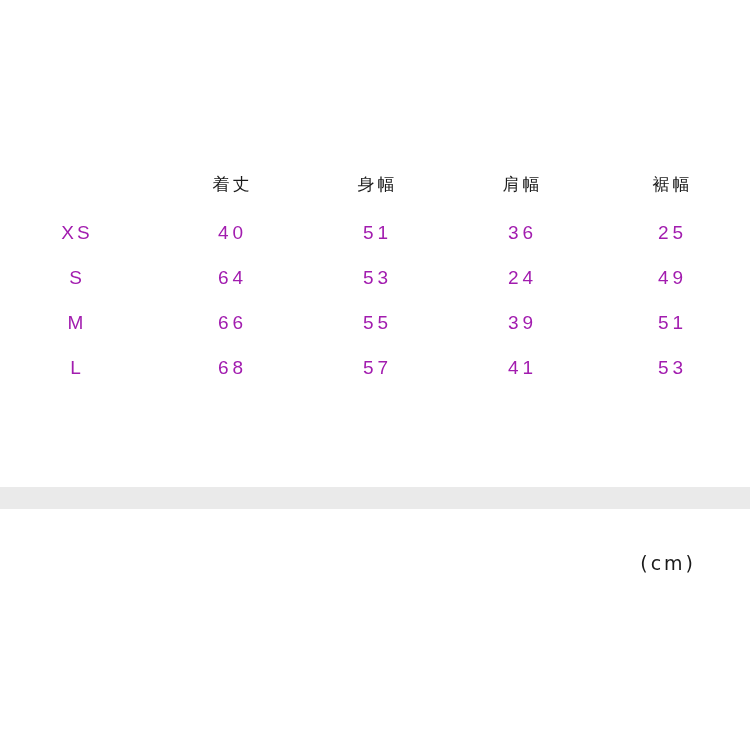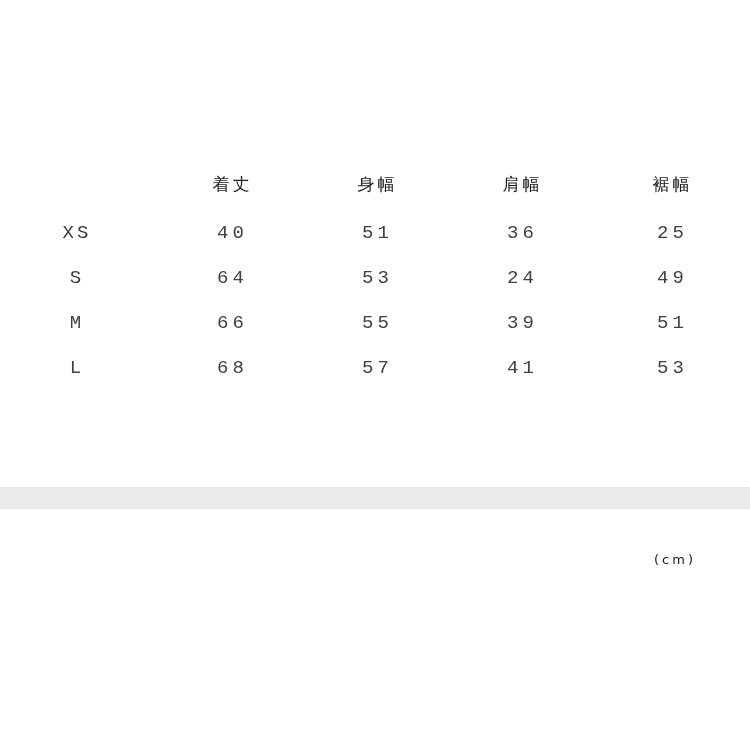--- a/index.html
+++ b/index.html
@@ -57,8 +57,8 @@
   .size-table tbody td {
     font-size: 19px;
     letter-spacing: 4px;
-    color: #404040;
-    font-family: Liberation Mono, monospace;
+    color: #a21caf;
+    font-family: Liberation Sans, sans-serif;
   }
   .size-table tbody td.rowlabel {
     font-size: 19px;

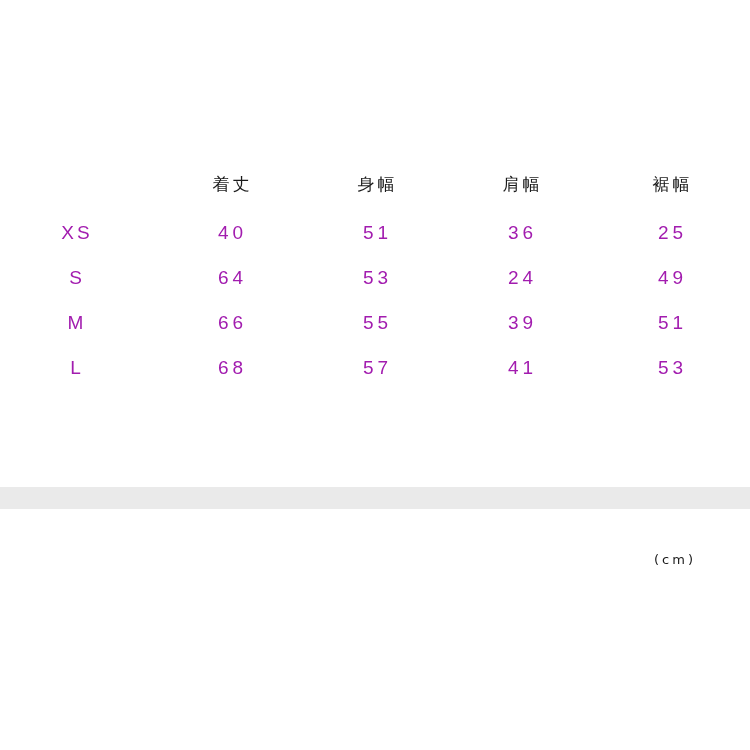--- a/index.html
+++ b/index.html
@@ -78,7 +78,7 @@
     position: absolute;
     right: 18px;
     top: 552px;
-    font-size: 13px;
+    font-size: 19px;
     letter-spacing: 3px;
     color: #1a1a1a;
     font-family: "DejaVu Sans", sans-serif;

